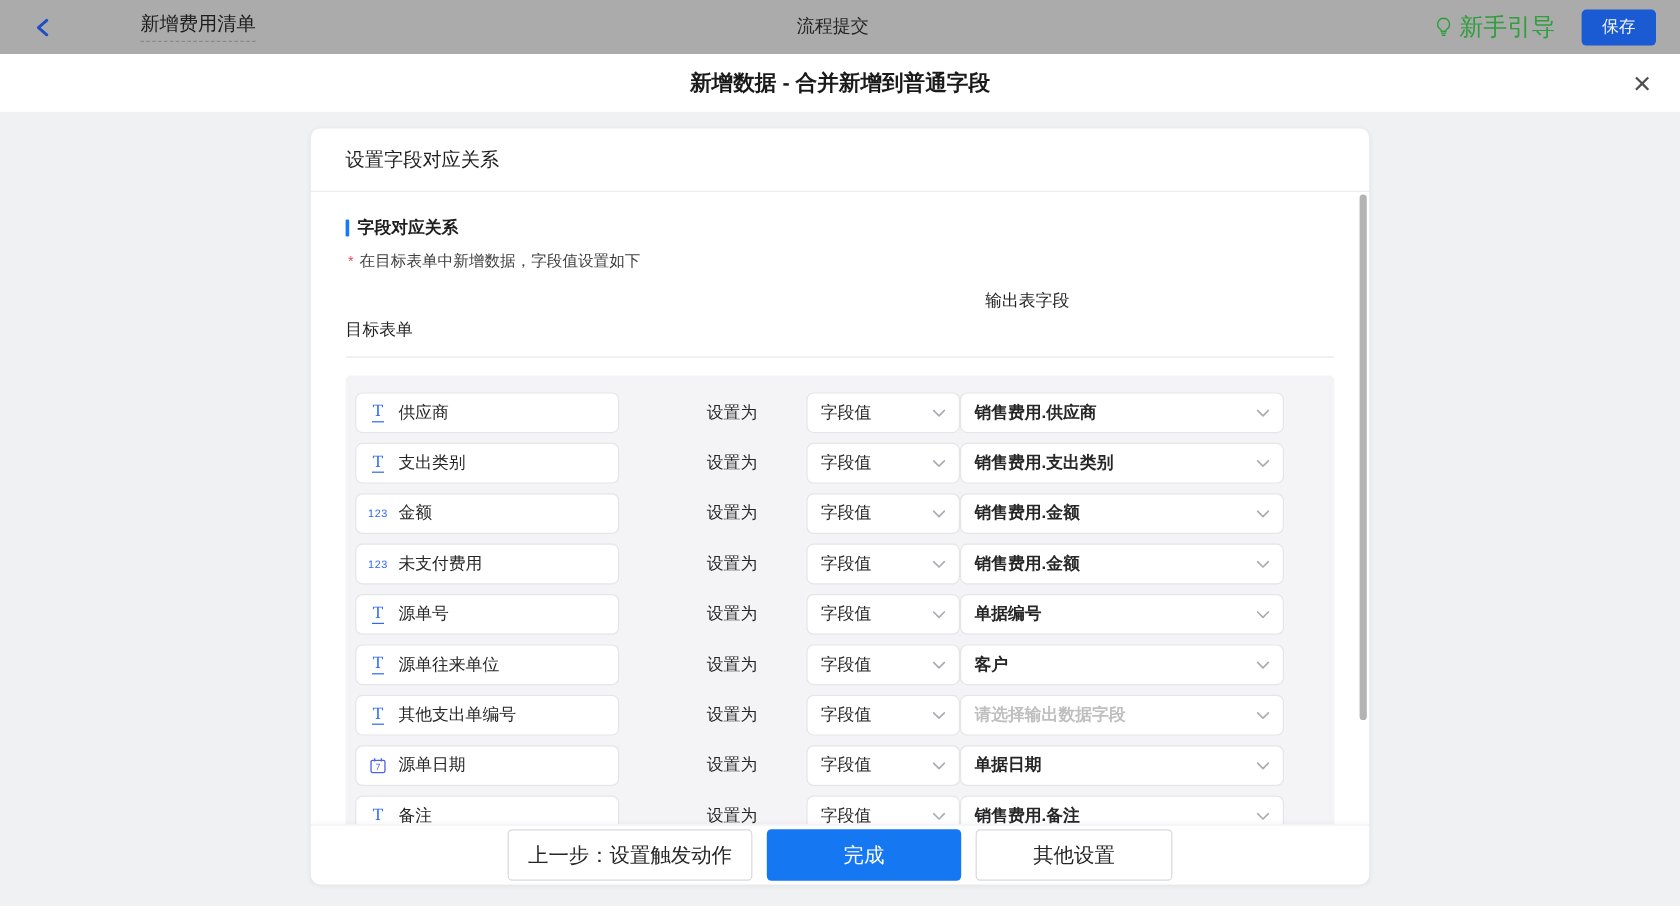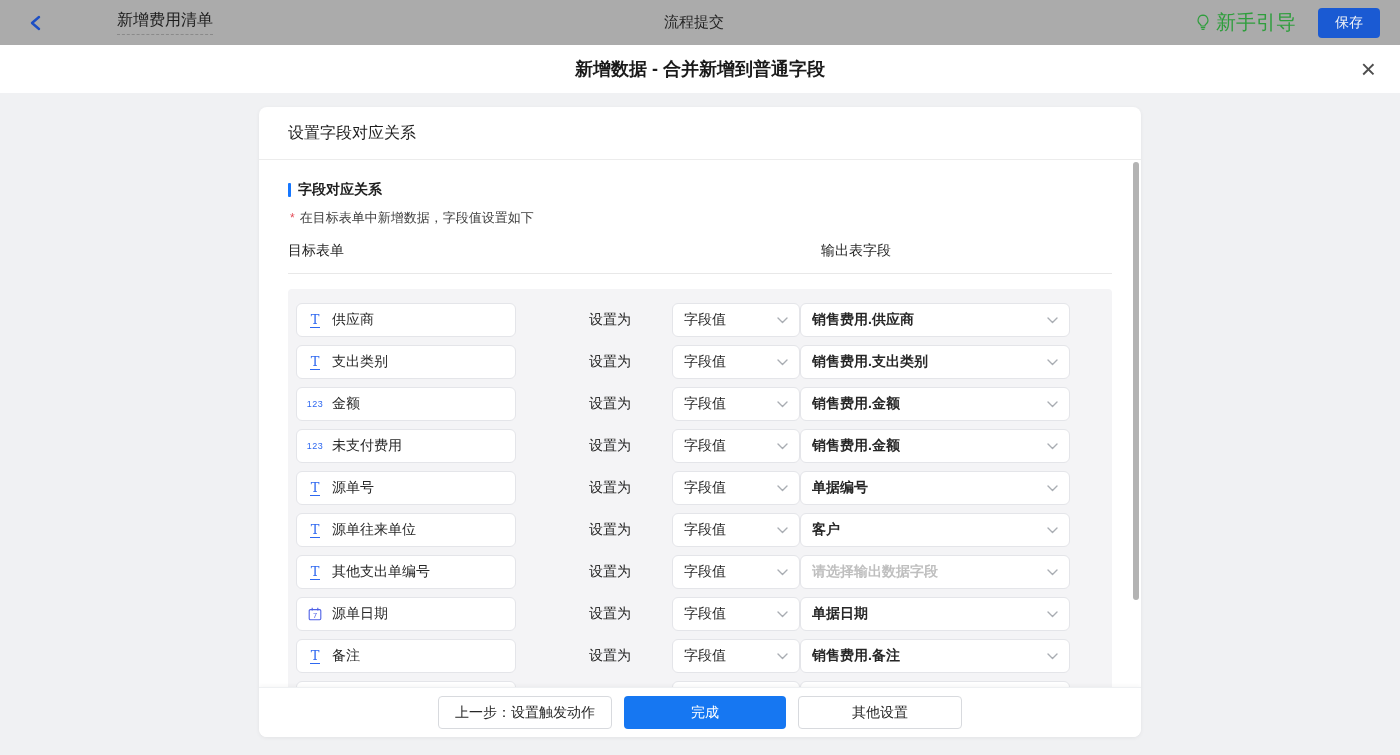--- a/index.html
+++ b/index.html
@@ -47,7 +47,7 @@
 
   .col-headers{ margin-top:15px; display:flex; font-size:14px; color:#1f1f1f;
     padding-bottom:13px; border-bottom:1px solid #e8e8e8; }
-  .col-left-label{ width:533px; }
+  .col-left-label{ width:533px;margin-top:24px; }
 
   .rows-wrap{ margin-top:15px; background:#f4f4f6; border-radius:4px;
     padding:14px 8px 8px; }

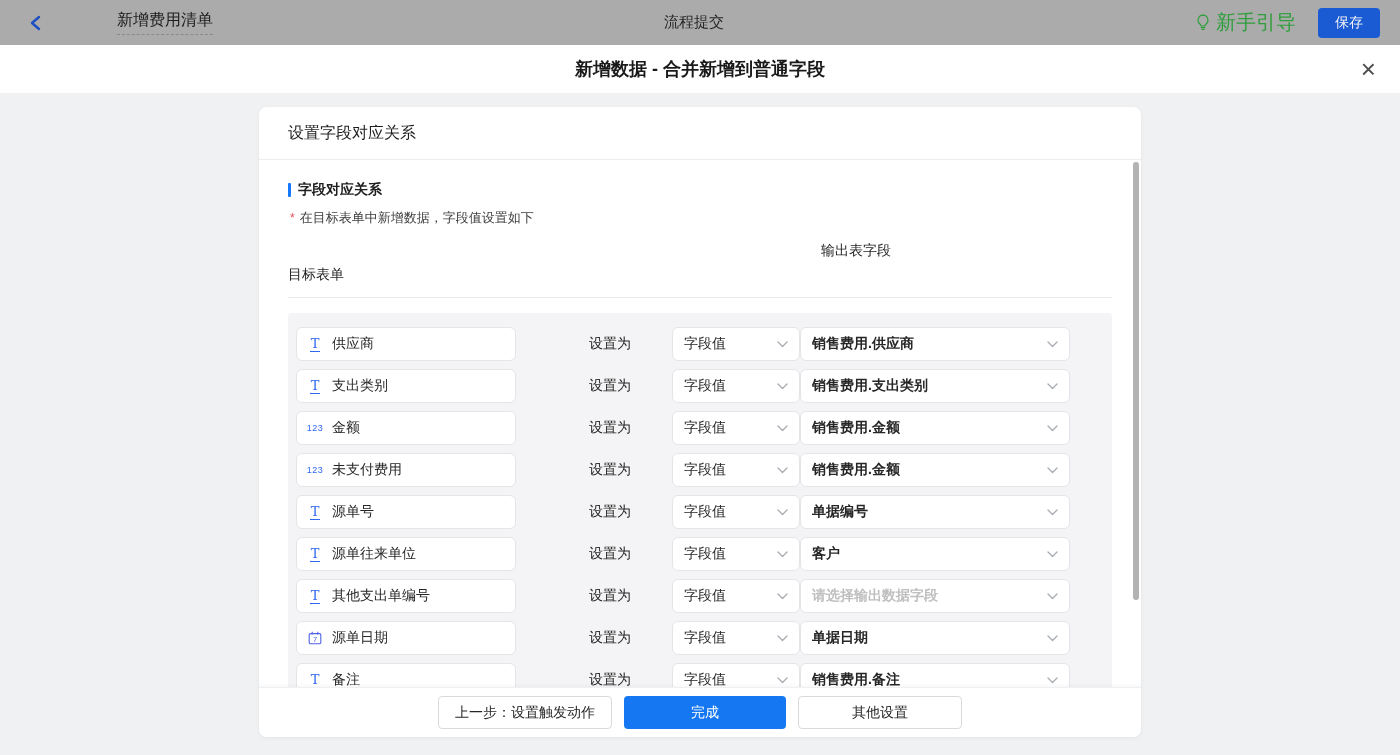--- a/index.html
+++ b/index.html
@@ -75,7 +75,7 @@
   .card-footer{ flex:0 0 50px; background:#fff; border-top:1px solid #eef0f2;
     box-shadow:0 -2px 4px rgba(0,0,0,.03); display:flex; align-items:center;
     justify-content:center; gap:12px; position:relative; z-index:2; }
-  .btn{ height:33px; border-radius:4px; font-size:14px; cursor:pointer;
+  .btn{ height:43px; border-radius:4px; font-size:17px; cursor:pointer;
     background:#fff; border:1px solid #d8dade; color:#262626; padding:0 16px; }
   .btn-primary{ background:var(--accent-blue,#1677f2); border:none; color:#fff; min-width:162px; }
   .btn-other{ min-width:164px; }

